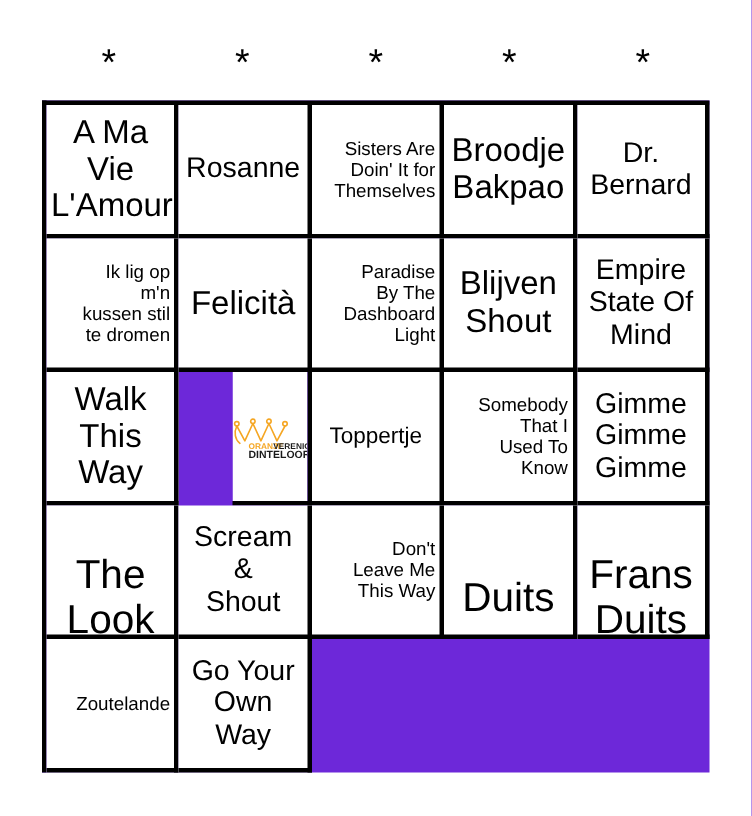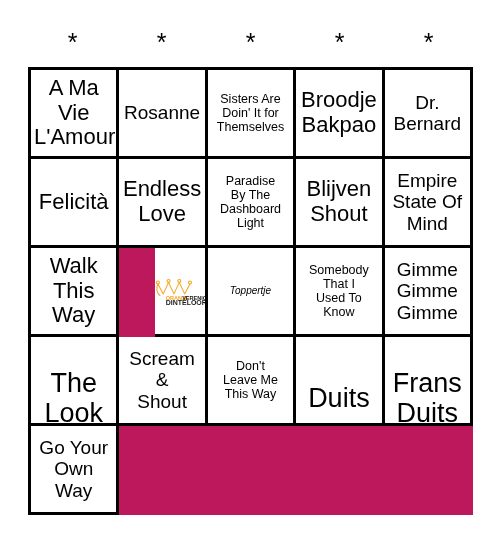--- a/index.html
+++ b/index.html
@@ -57,7 +57,7 @@
     display: grid;
     grid-template-columns: repeat(5, 1fr);
     grid-template-rows: repeat(5, 1fr);
-    background: #be185d;
+    background: #6d28d9;
   }
   .cell {
     box-sizing: border-box;

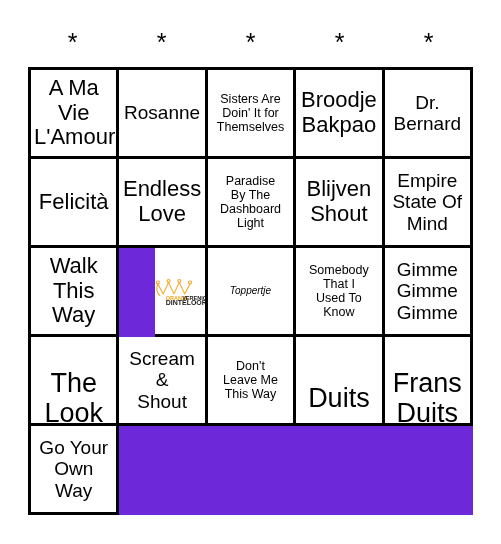--- a/index.html
+++ b/index.html
@@ -85,7 +85,7 @@
   .fs-lg  { font-size: 22px; }
   .fs-md  { font-size: 19px; }
   .fs-sm  { font-size: 10px; font-style: italic; }
-  .fs-xs  { font-size: 12.5px; }
+  .fs-xs  { font-size: 12.5px; text-align: right; }
 
   
   .logo-cell {

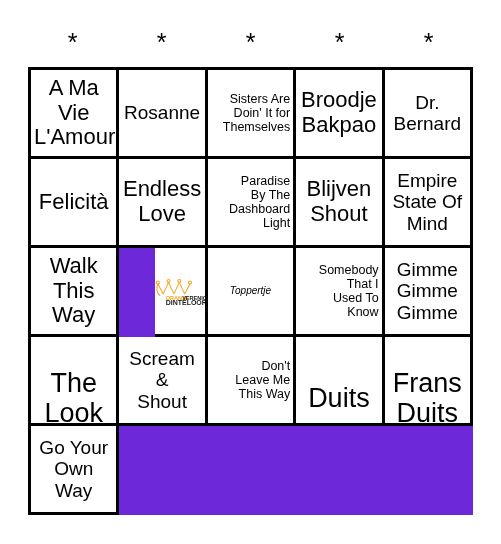--- a/index.html
+++ b/index.html
@@ -140,6 +140,12 @@
       <div class="cell">
         <span class="cell-text fs-md">Dr.
 Bernard</span>
+      </div>
+      <div class="cell">
+        <span class="cell-text fs-xs">Ik lig op
+m'n
+kussen stil
+te dromen</span>
       </div>
       <div class="cell">
         <span class="cell-text fs-lg">Felicità</span>

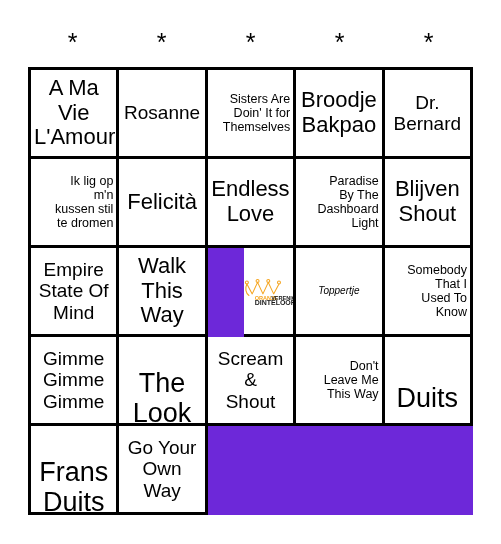--- a/index.html
+++ b/index.html
@@ -149,10 +149,6 @@
       </div>
       <div class="cell">
         <span class="cell-text fs-lg">Felicità</span>
-      </div>
-      <div class="cell">
-        <span class="cell-text fs-lg">Endless
-Love</span>
       </div>
       <div class="cell">
         <span class="cell-text fs-xs">Paradise

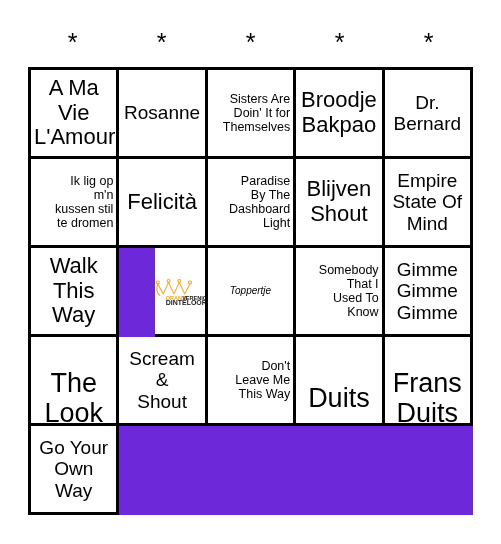--- a/index.html
+++ b/index.html
@@ -84,7 +84,7 @@
   .fs-xl  { font-size: 27px; margin-top: 36px; }
   .fs-lg  { font-size: 22px; }
   .fs-md  { font-size: 19px; }
-  .fs-sm  { font-size: 10px; font-style: italic; }
+  .fs-sm  { font-size: 15px; }
   .fs-xs  { font-size: 12.5px; text-align: right; }
 
   

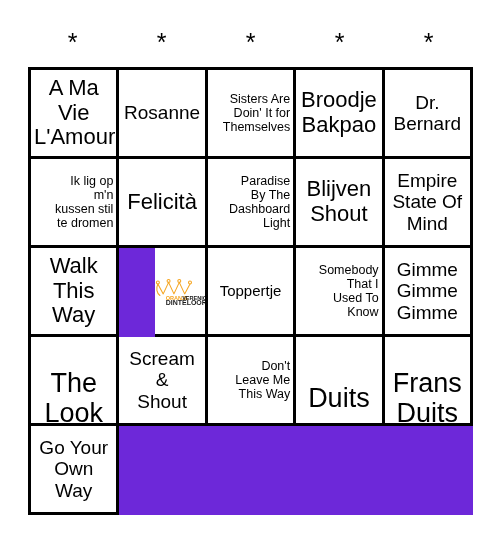--- a/index.html
+++ b/index.html
@@ -223,6 +223,9 @@
 Duits</span>
       </div>
       <div class="cell">
+        <span class="cell-text fs-xs">Zoutelande</span>
+      </div>
+      <div class="cell">
         <span class="cell-text fs-md">Go Your
 Own
 Way</span>

